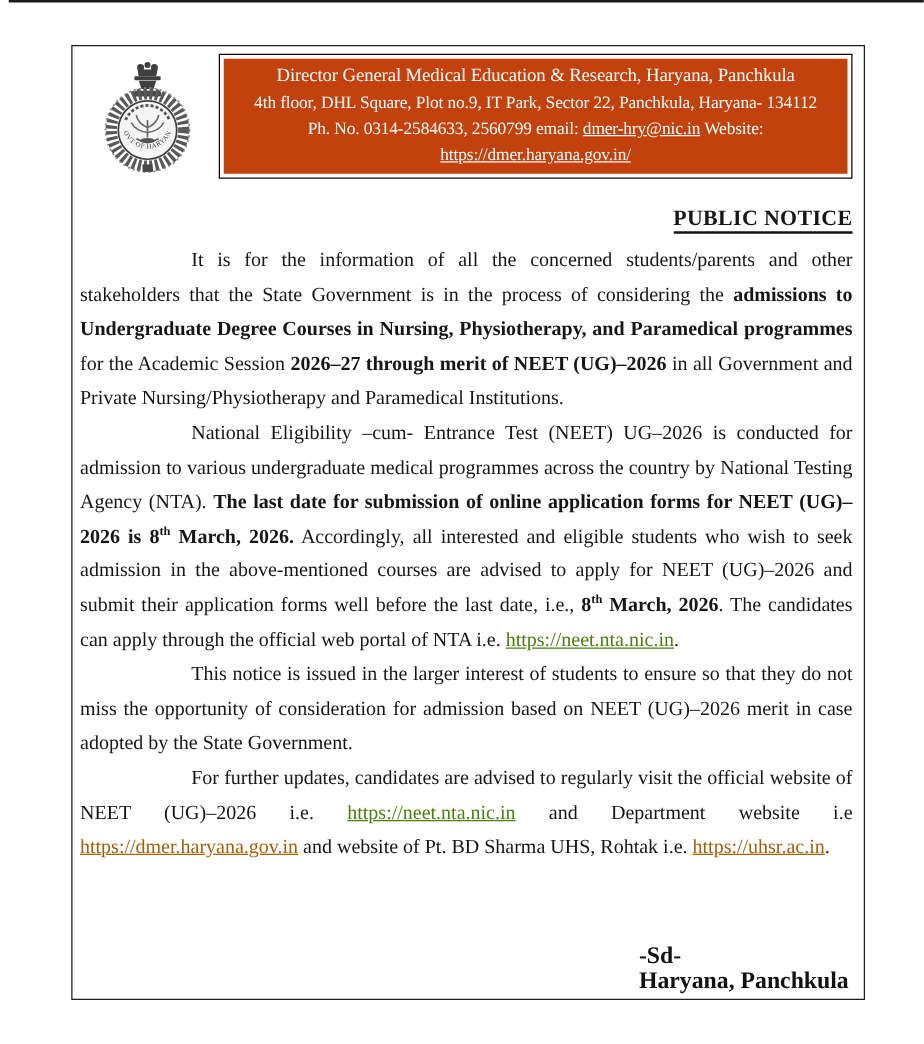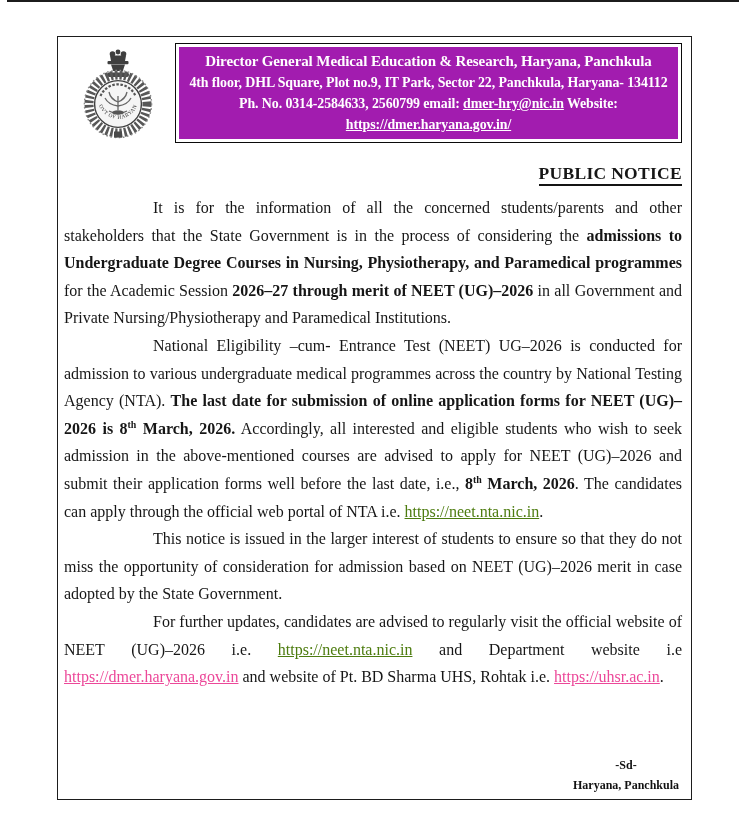--- a/index.html
+++ b/index.html
@@ -17,8 +17,8 @@
   .logo-wrap{flex:none;width:88px;margin-left:10px;margin-top:3px;}
   .hdr-box{flex:1;margin-left:13px;border:1.5px solid #0a0a0a;padding:3px;}
   .hdr-box-inner{
-    background:#a21caf;color:#fff;text-align:center;
-    font-size:13.9px;line-height:21px;padding:4px 3px;letter-spacing:-0.1px;font-weight:bold;
+    background:#c2410c;color:#fff;text-align:center;
+    font-size:13.9px;line-height:21px;padding:4px 3px;letter-spacing:-0.1px;
   }
   .hdr-line:first-child{font-size:15px;}
   .title{margin-top:17px;text-align:right;font-size:17.5px;font-weight:bold;}

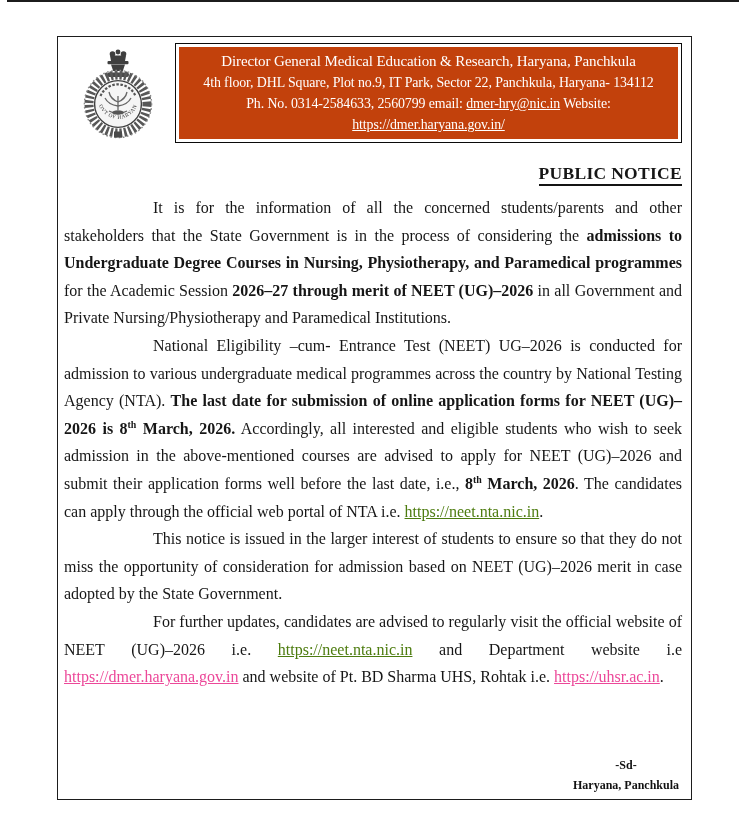--- a/index.html
+++ b/index.html
@@ -33,7 +33,7 @@
   .sup{font-size:0.62em;vertical-align:super;line-height:0;}
   .lnk{text-decoration:underline;cursor:pointer;}
   .lnk-dark{color:#4d7c0f;}
-  .lnk-light{color:#ec4899;}
+  .lnk-light{color:#a16207;}
   .lnk-white{color:#ffffff;text-align:center;}
 </style>
 </head>

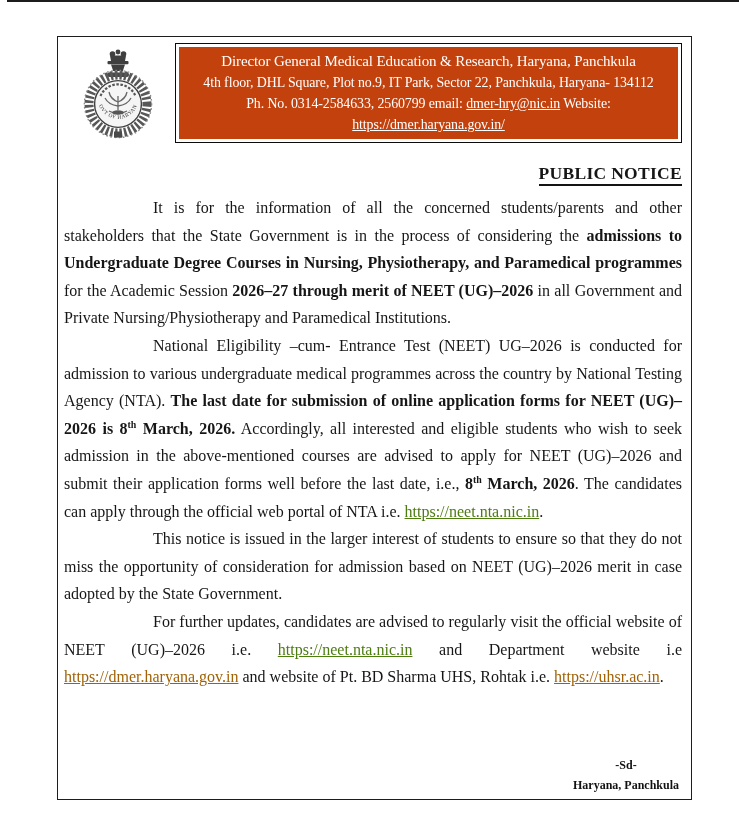--- a/index.html
+++ b/index.html
@@ -26,8 +26,8 @@
   .body{margin-top:10px;}
   .body-par{margin:0;font-size:16px;line-height:27.6px;text-align:justify;text-indent:89px;}
   .sig{
-    position:absolute;right:12px;bottom:4px;text-align:center;
-    font-weight:bold;font-size:12px;line-height:20px;color:#111;
+    position:absolute;right:12px;bottom:4px;text-align:left;
+    font-weight:bold;font-size:19px;line-height:20px;color:#111;
   }
   .b{font-weight:bold;}
   .sup{font-size:0.62em;vertical-align:super;line-height:0;}

